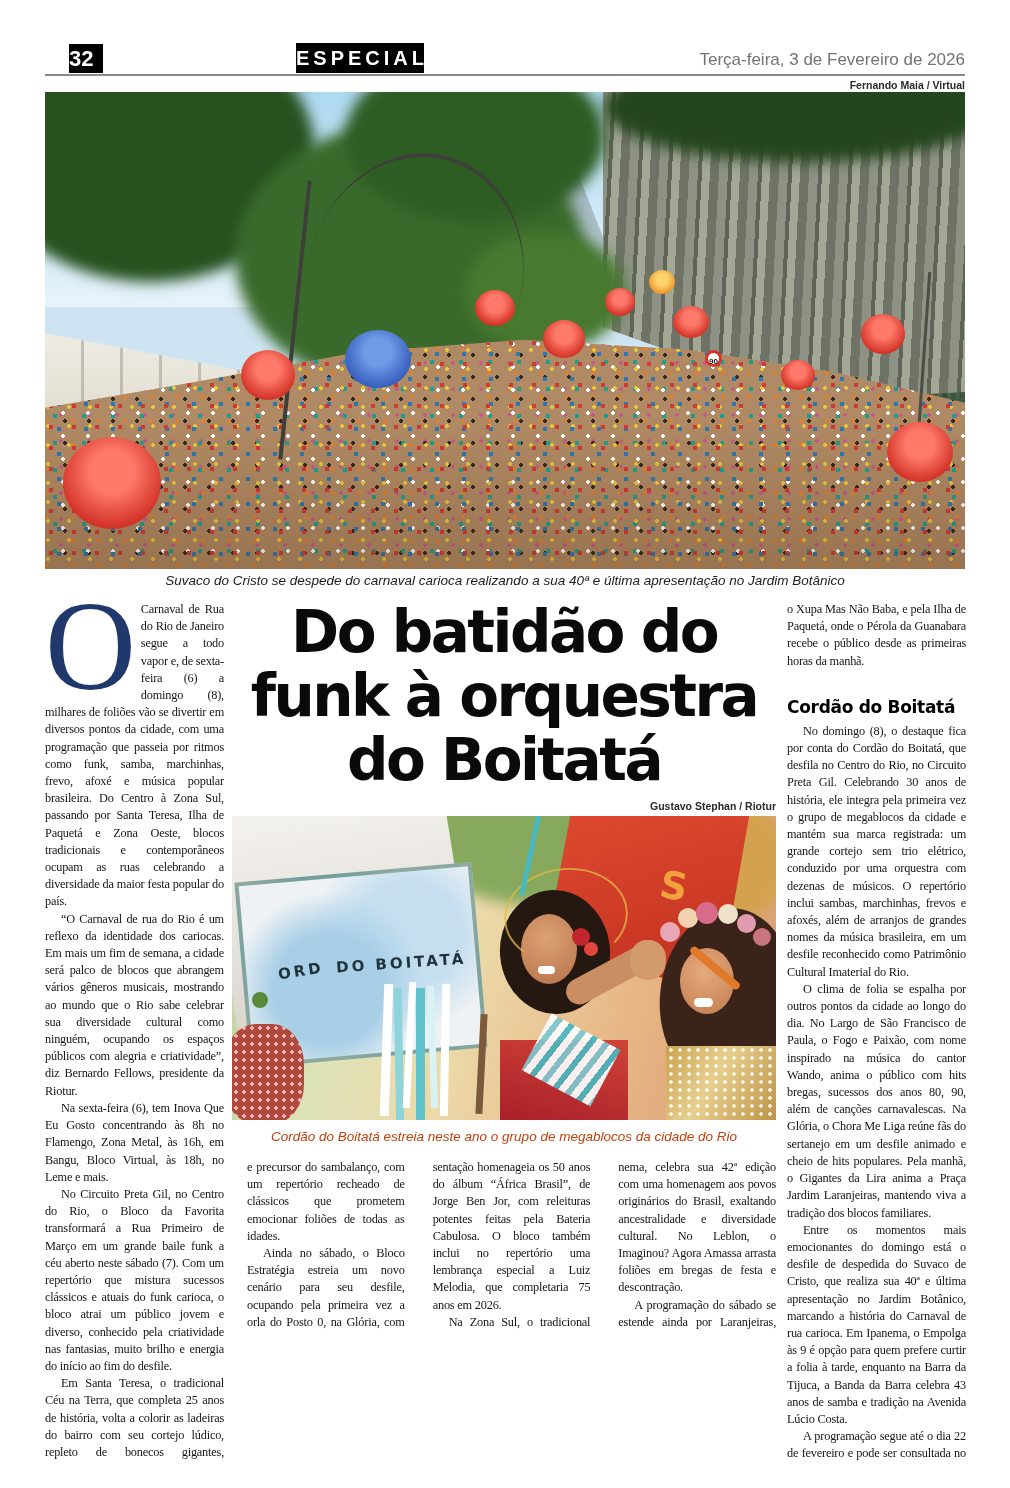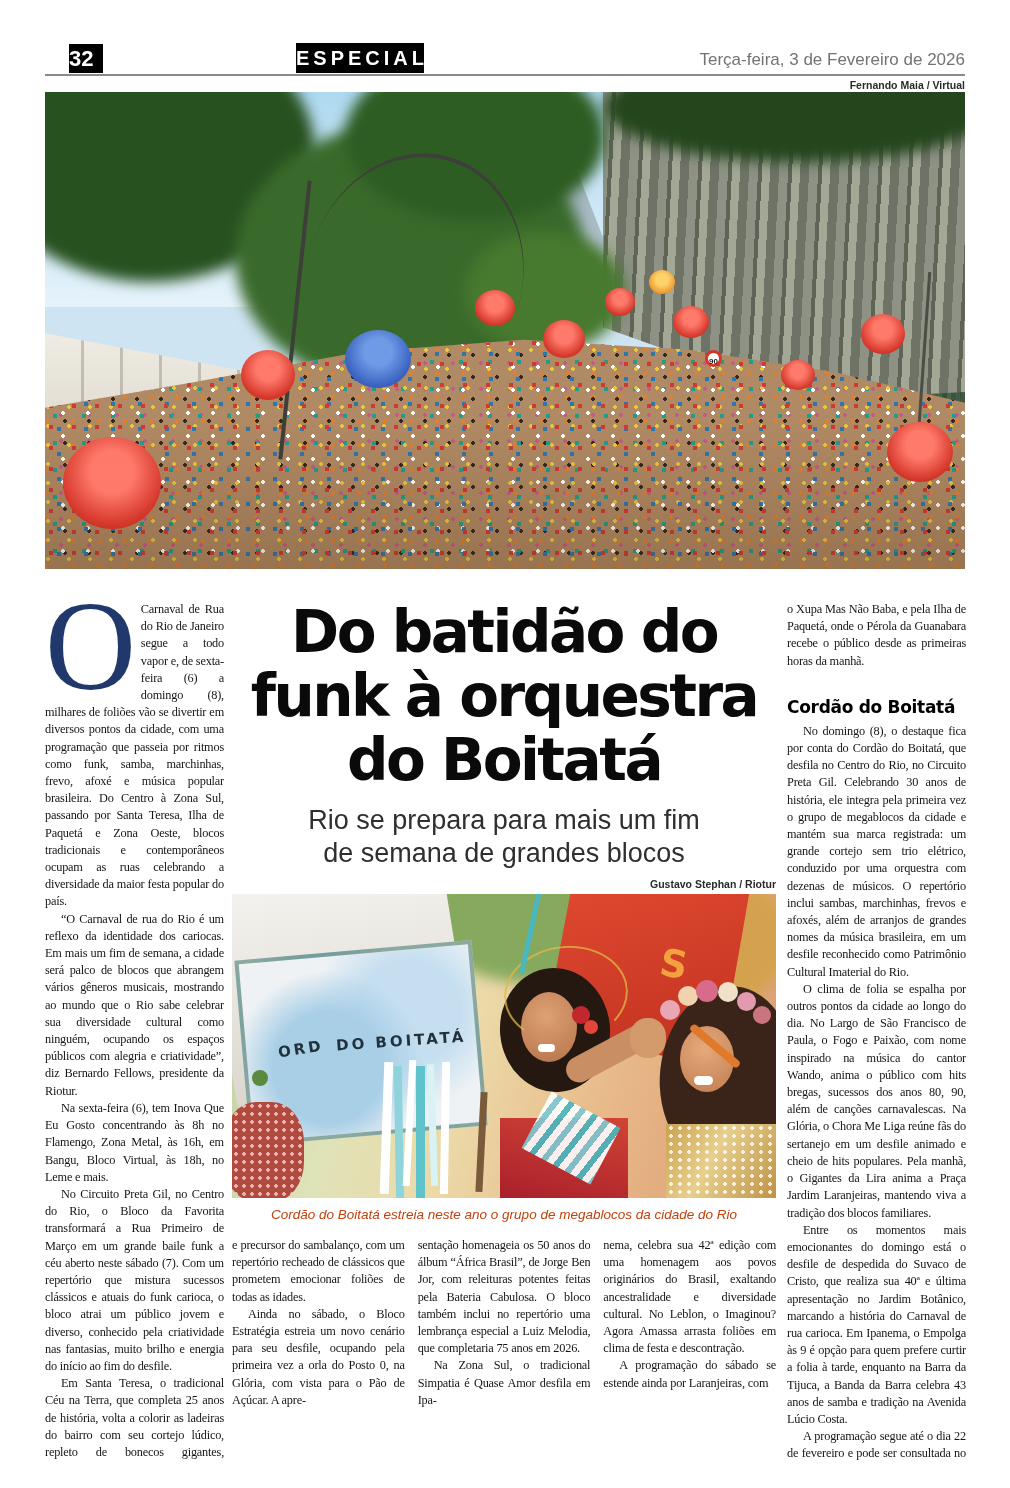--- a/index.html
+++ b/index.html
@@ -136,6 +136,7 @@
     <div class="umb" style="left:736px;top:268px;width:34px;height:30px;background:radial-gradient(circle at 50% 38%,#ff7a6a 0 28%,#d5372b 70%,#a92619);"></div>
     <div class="sign60" style="left:660px;top:258px;">90</div>
   </figure>
+  <div class="caption caption-1">Suvaco do Cristo se despede do carnaval carioca realizando a sua 40ª e última apresentação no Jardim Botânico</div>
 
   <div class="bodycol col-1">
     <p><span class="dropcap">O</span><span>Carnaval de Rua do Rio de Janeiro segue a todo vapor e, de sexta-feira (6) a domingo (8), milhares de foliões vão se divertir em diversos pontos da cidade, com uma programação que passeia por ritmos como funk, samba, marchinhas, frevo, afoxé e música popular brasileira. Do Centro à Zona Sul, passando por Santa Teresa, Ilha de Paquetá e Zona Oeste, blocos tradicionais e contemporâneos ocupam as ruas celebrando a diversidade da maior festa popular do país.</span></p>

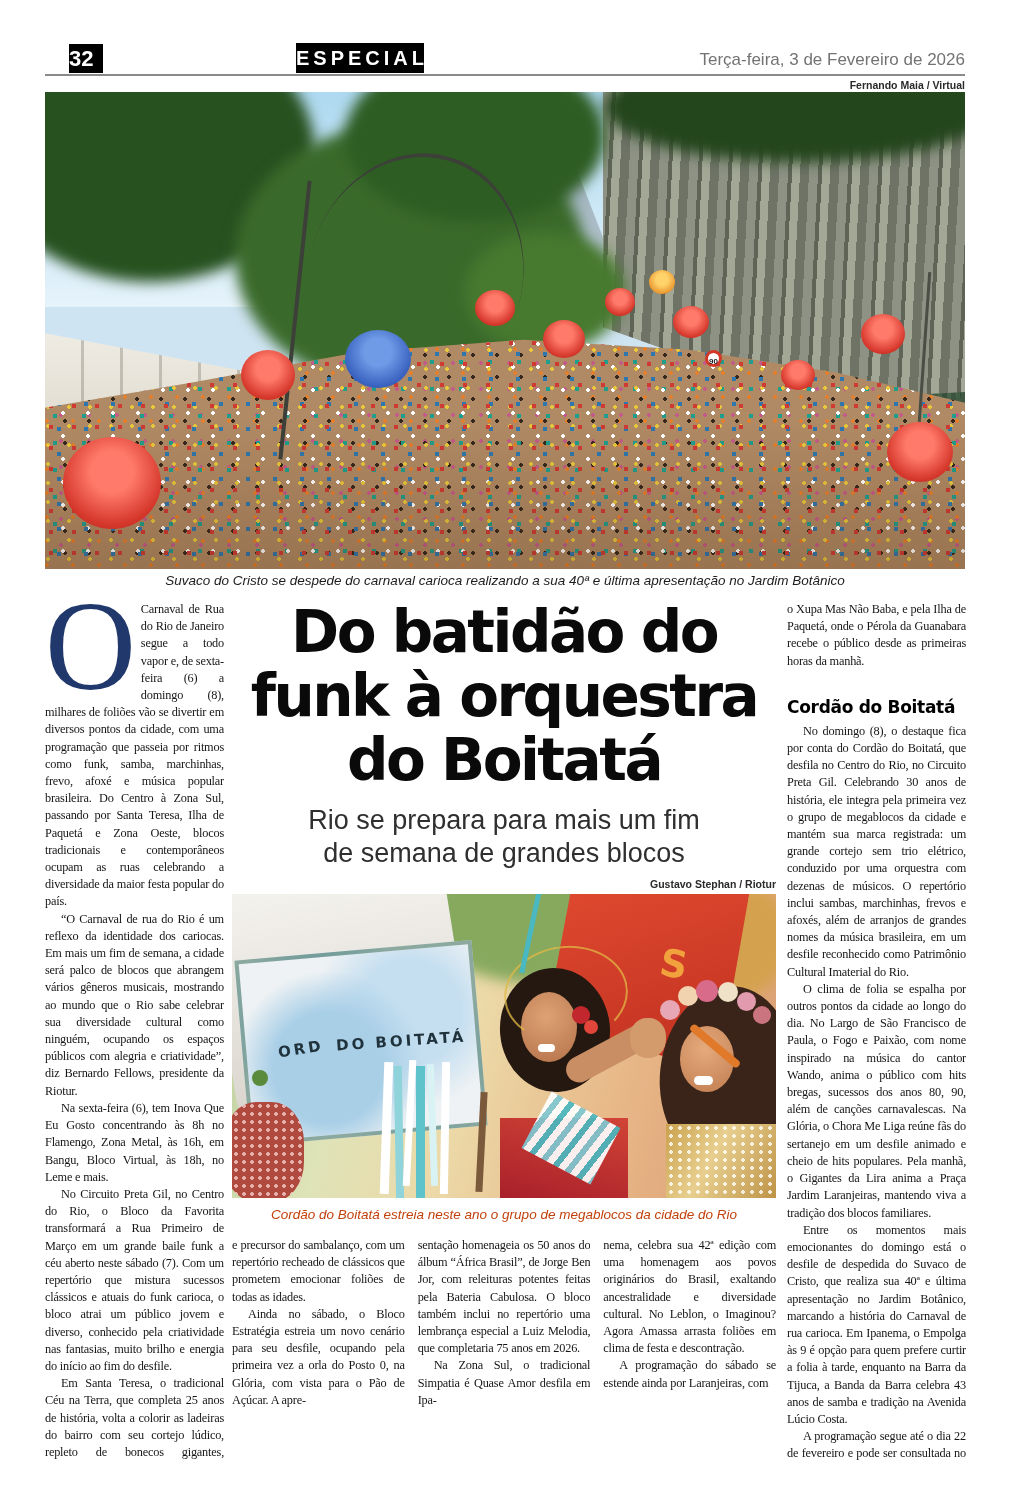--- a/index.html
+++ b/index.html
@@ -148,7 +148,6 @@
 
   <div class="feature">
     <h1 class="headline">Do batidão do funk à orquestra do Boitatá</h1>
-    <div class="deck">Rio se prepara para mais um fim de semana de grandes blocos</div>
     <span class="credit credit-2">Gustavo Stephan / Riotur</span>
 
     <figure class="photo2" style="margin:4px 0 0">

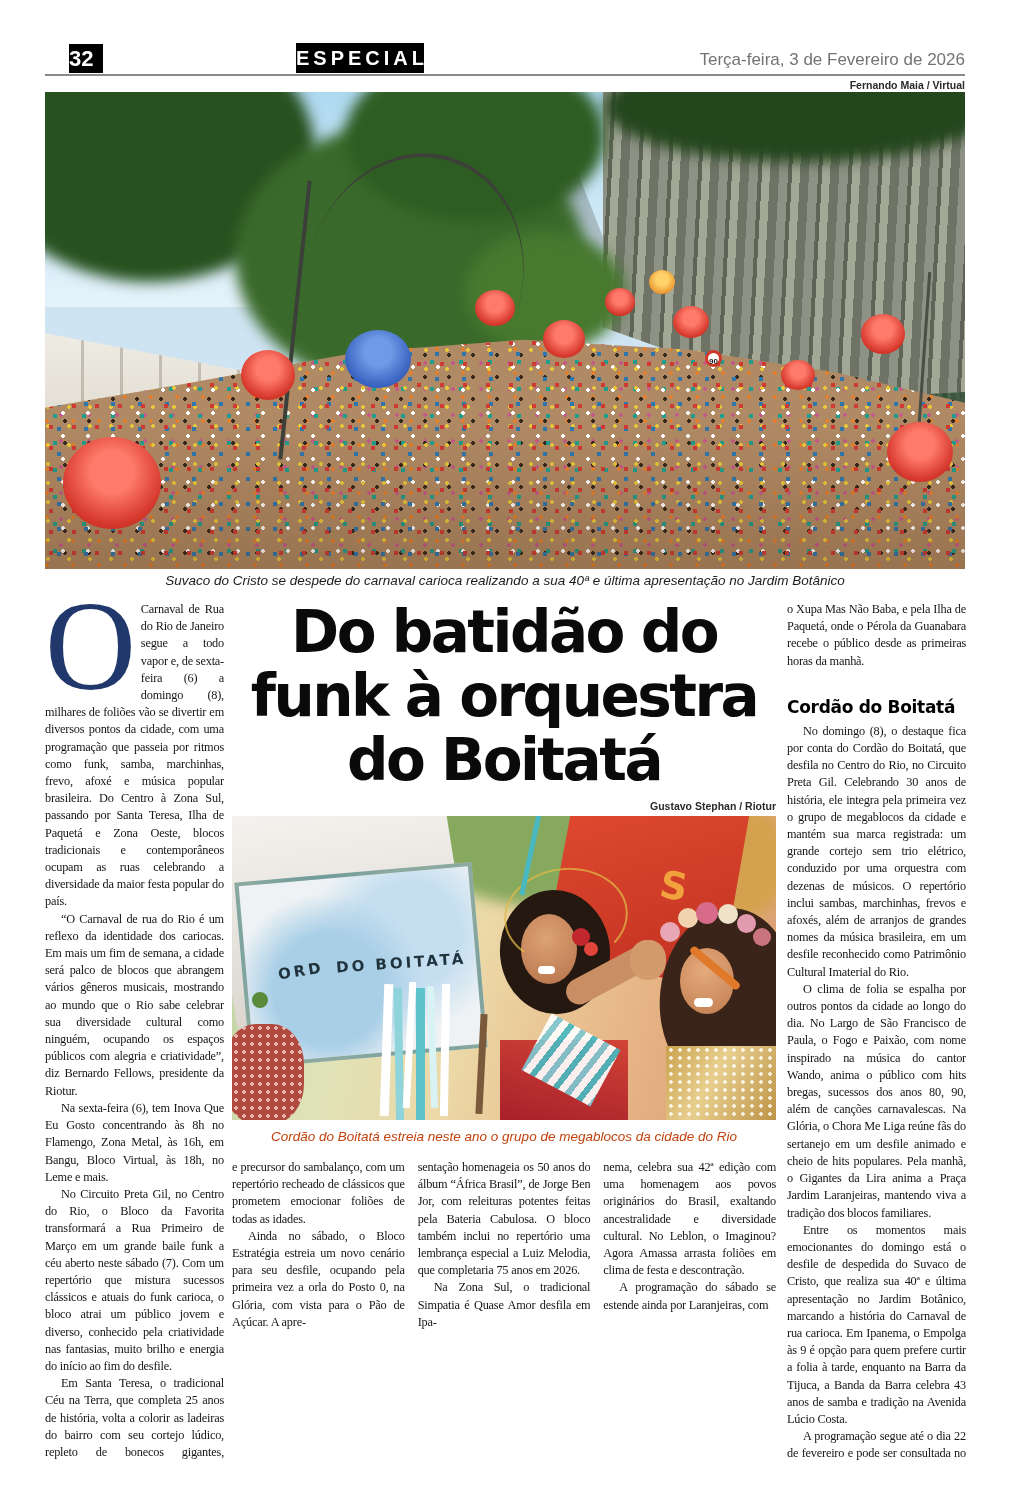--- a/index.html
+++ b/index.html
@@ -91,7 +91,7 @@
   .subhead{font:bold 17px "DejaVu Sans",sans-serif;letter-spacing:-0.3px;color:#000;
            margin:27px 0 6px;}
   .bcols{display:flex;gap:13px;margin-top:15px;}
-  .bcols .bc{flex:1;height:170px;overflow:hidden;}
+  .bcols .bc{flex:1;height:170px;overflow:hidden;margin-left:15px;}
 </style>
 </head>
 <body>

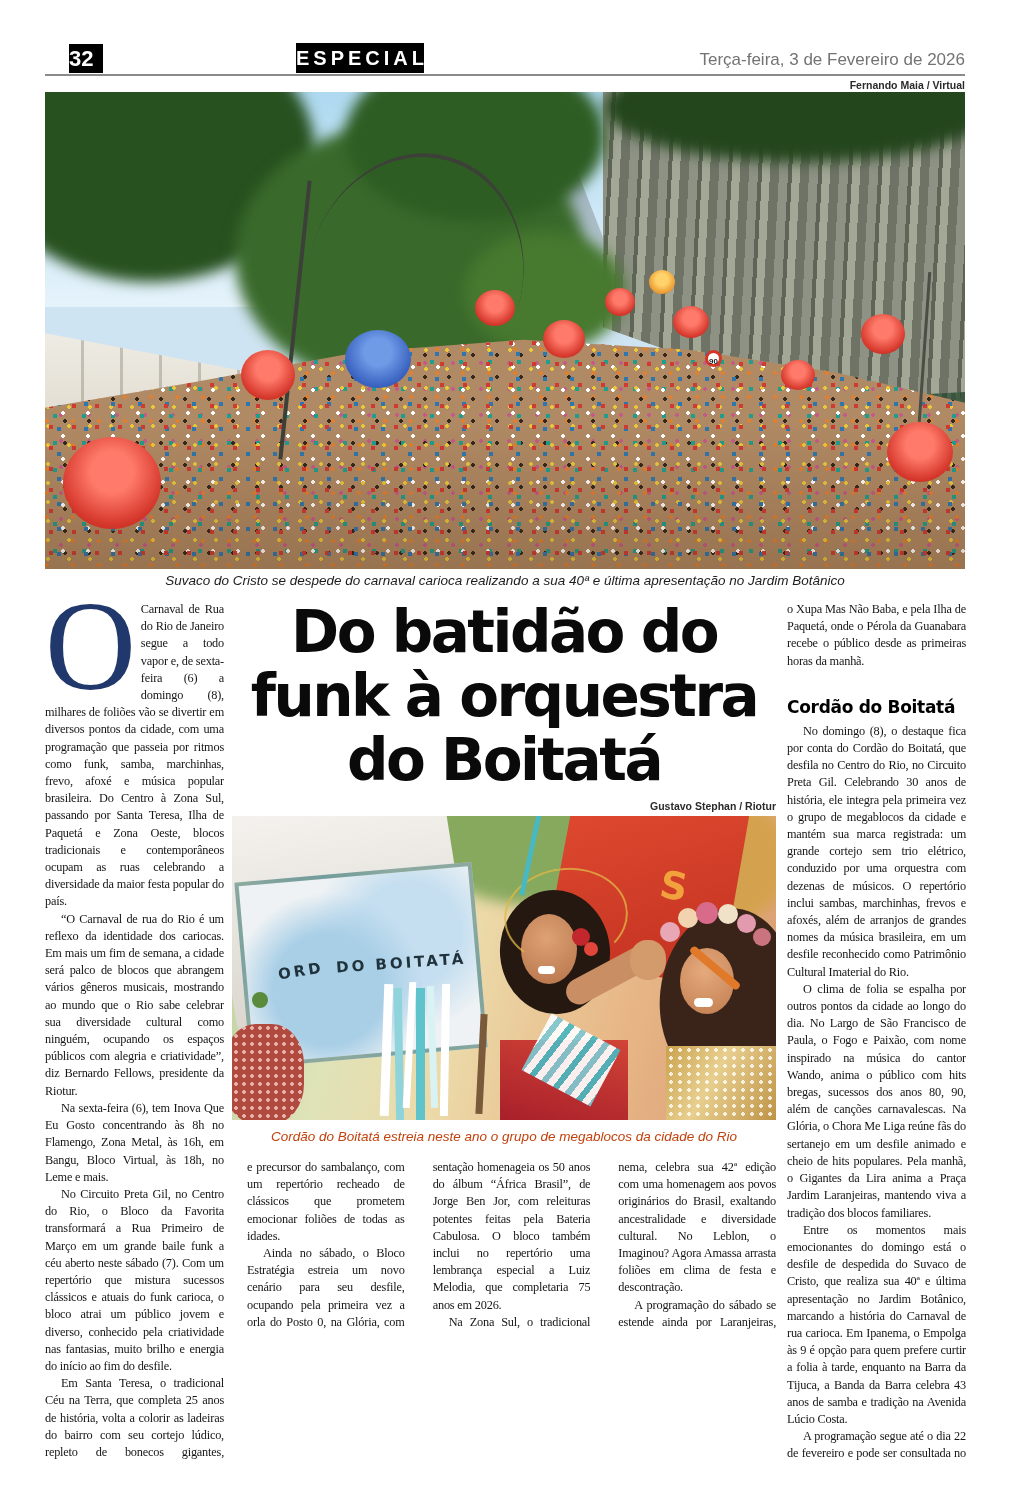--- a/index.html
+++ b/index.html
@@ -209,7 +209,7 @@
         <p class="ind">Na Zona Sul, o tradicional Simpatia é Quase Amor desfila em Ipa-</p>
       </div>
       <div class="bc">
-        <p>nema, celebra sua 42ª edição com uma homenagem aos povos originários do Brasil, exaltando ancestralidade e diversidade cultural. No Leblon, o Imaginou? Agora Amassa arrasta foliões em clima de festa e descontração.</p>
+        <p>nema, celebra sua 42ª edição com uma homenagem aos povos originários do Brasil, exaltando ancestralidade e diversidade cultural. No Leblon, o Imaginou? Agora Amassa arrasta foliões em bregas de festa e descontração.</p>
         <p class="ind">A programação do sábado se estende ainda por Laranjeiras, com</p>
       </div>
     </div>

